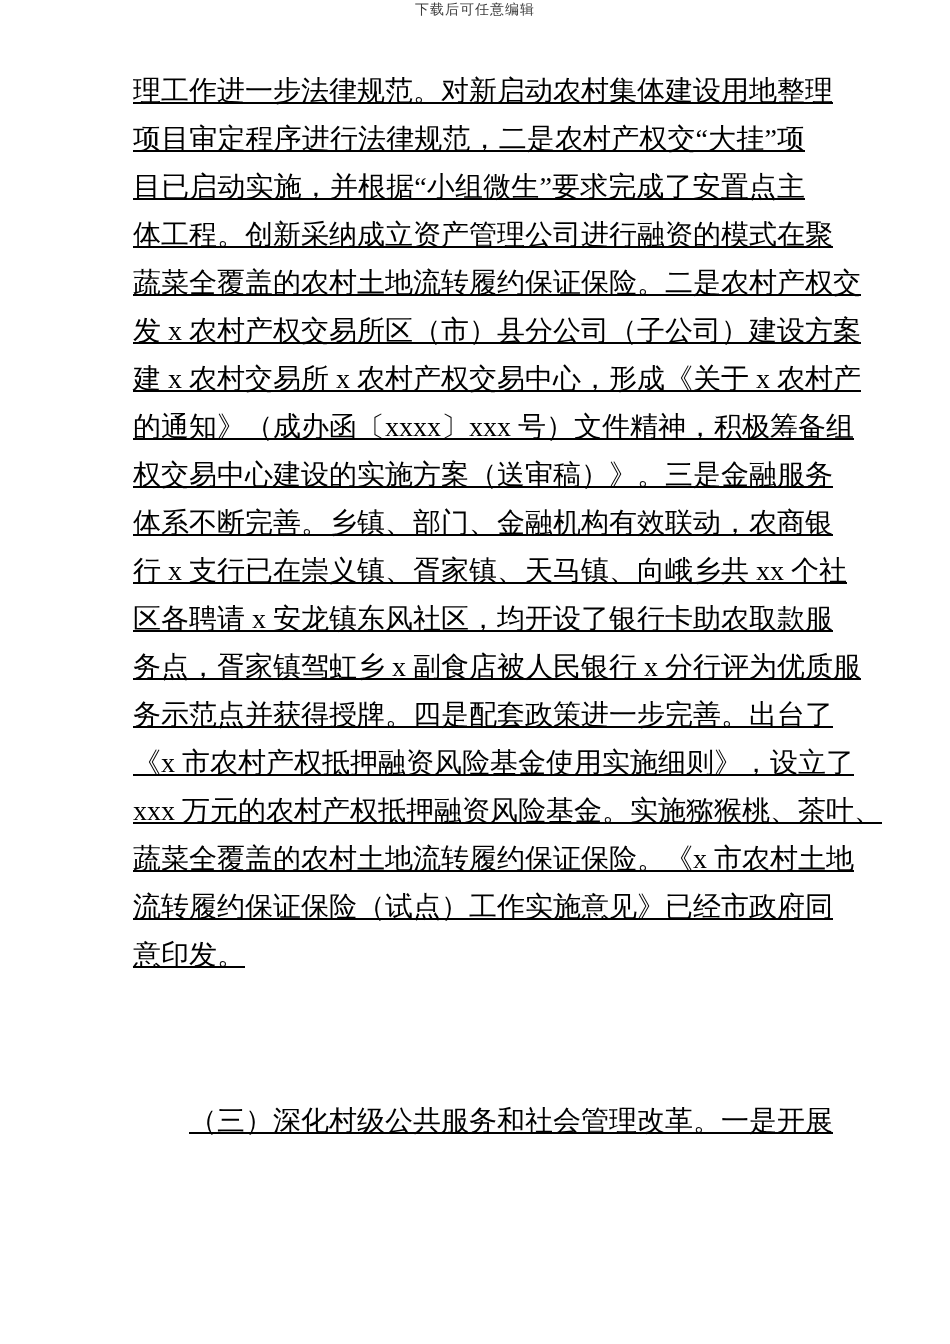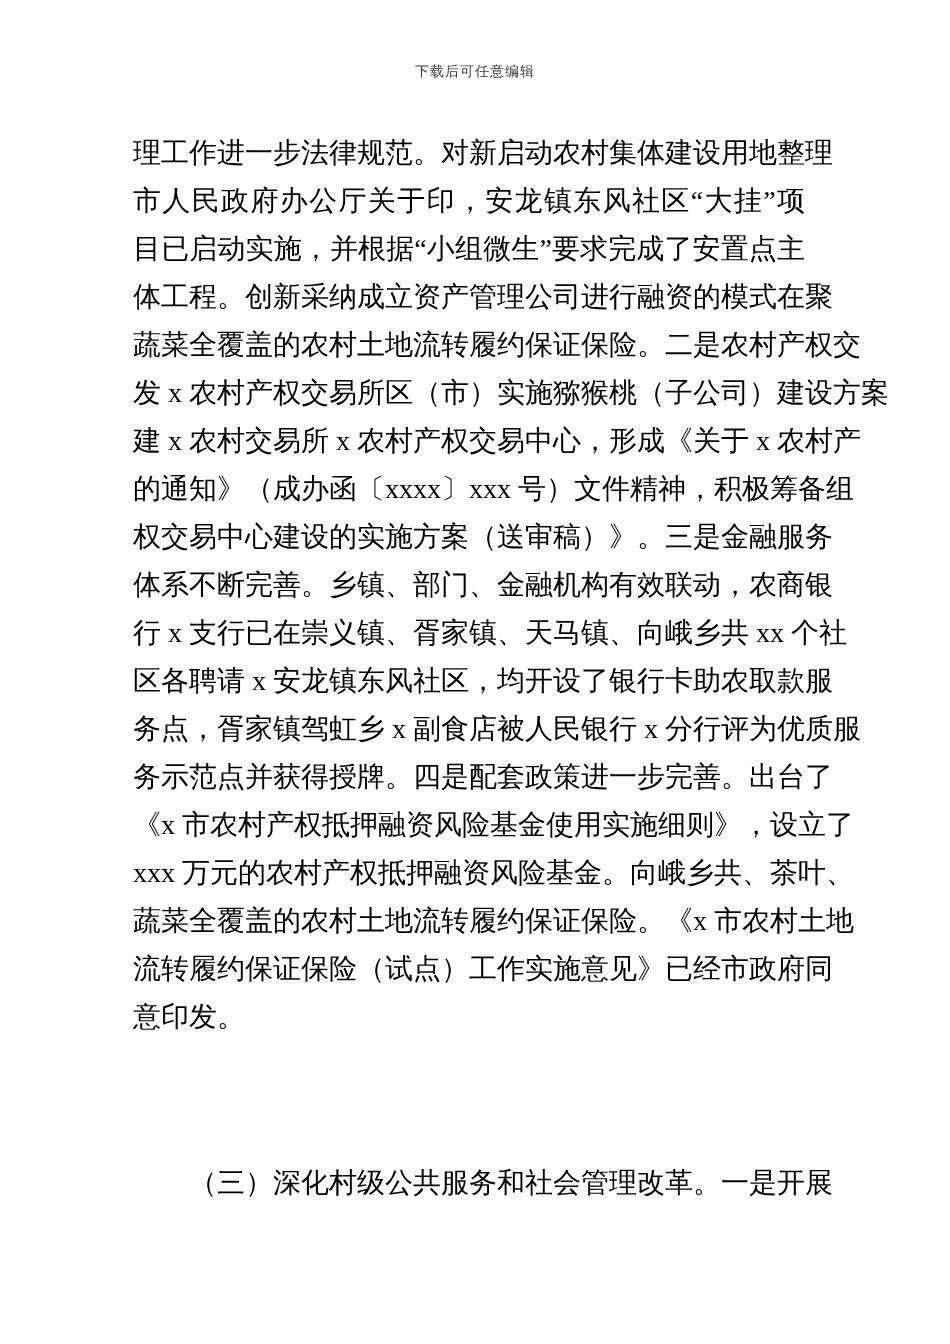--- a/index.html
+++ b/index.html
@@ -21,7 +21,6 @@
   }
 
   .page-header {
-    padding-top: 62px;
     text-align: center;
     font-size: 14px;
     line-height: 20px;

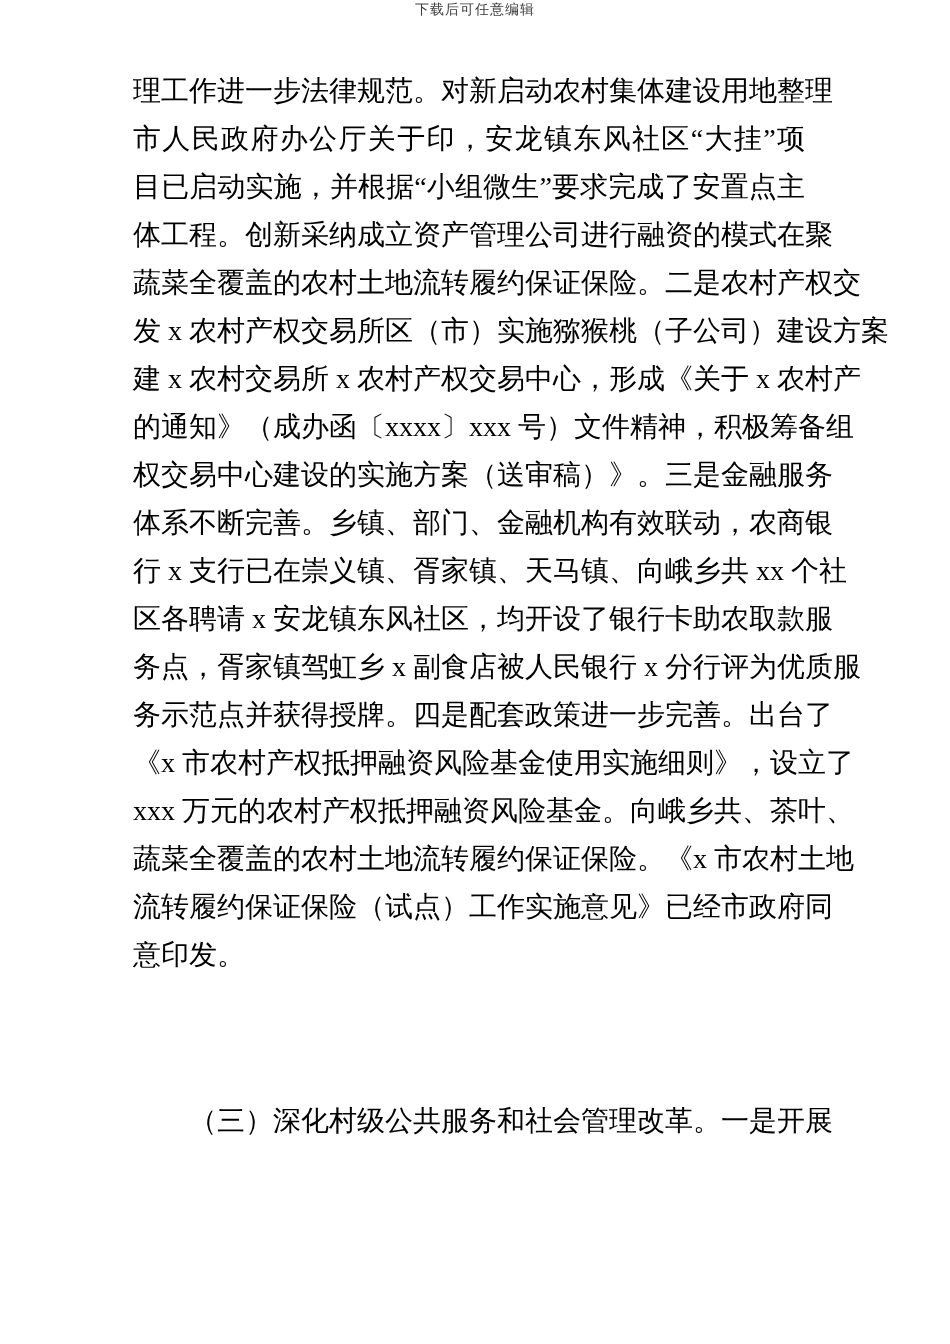--- a/index.html
+++ b/index.html
@@ -33,6 +33,7 @@
     font-size: 28px;
     line-height: 48px;
     color: #000000;
+    text-decoration: underline;
   }
 
   .doc-line {

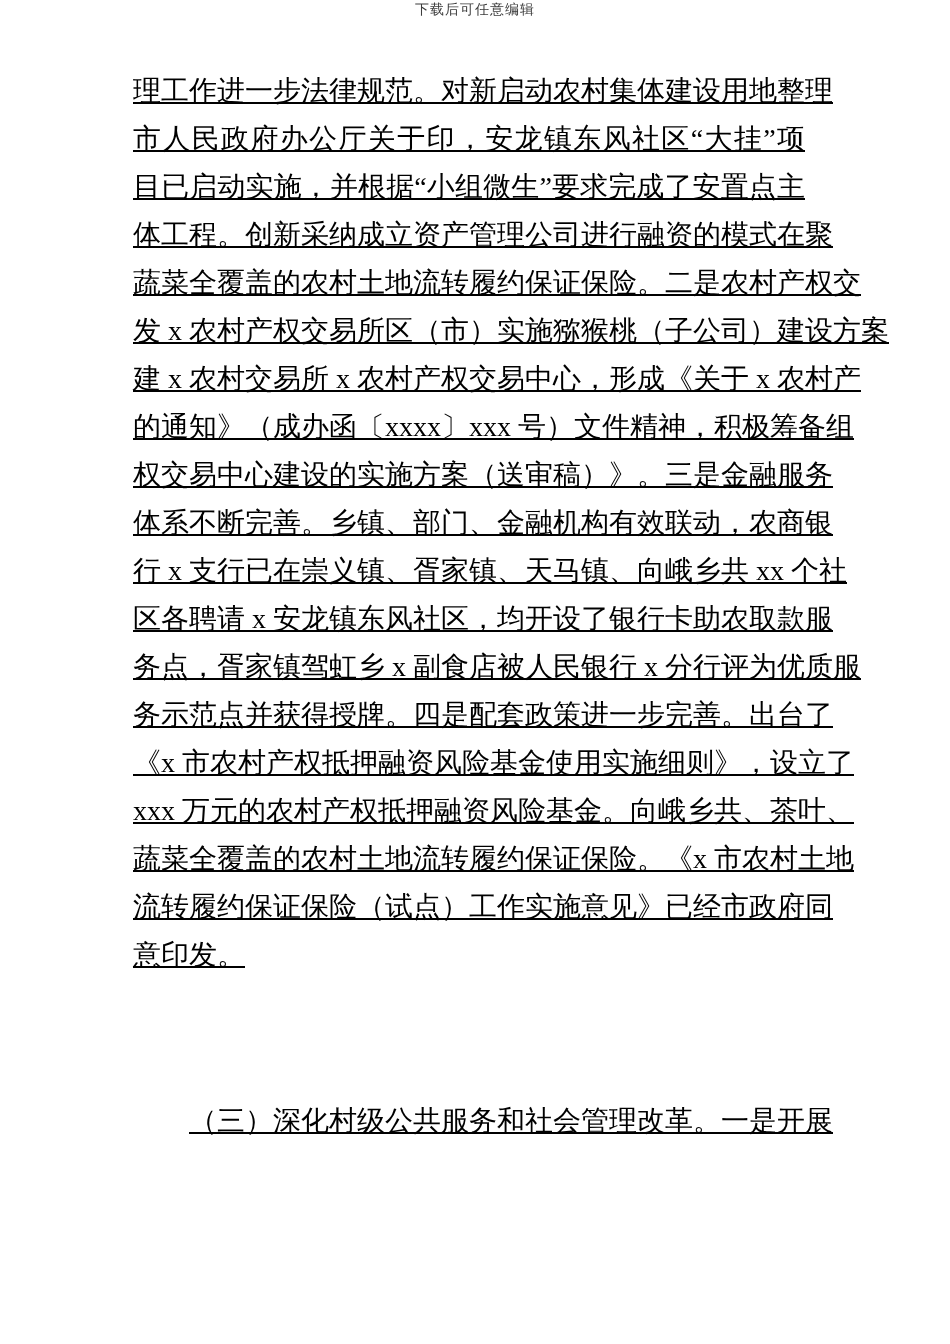--- a/index.html
+++ b/index.html
@@ -68,7 +68,7 @@
 
   <div class="doc-body">
     <div class="doc-line">理工作进一步法律规范。对新启动农村集体建设用地整理</div>
-    <div class="doc-line">市人民政府办公厅关于印，安龙镇东风社区“大挂”项</div>
+    <div class="doc-line">项目审定程序进行法律规范，二是农村产权交“大挂”项</div>
     <div class="doc-line">目已启动实施，并根据“小组微生”要求完成了安置点主</div>
     <div class="doc-line">体工程。创新采纳成立资产管理公司进行融资的模式在聚</div>
     <div class="doc-line">蔬菜全覆盖的农村土地流转履约保证保险。二是农村产权交</div>

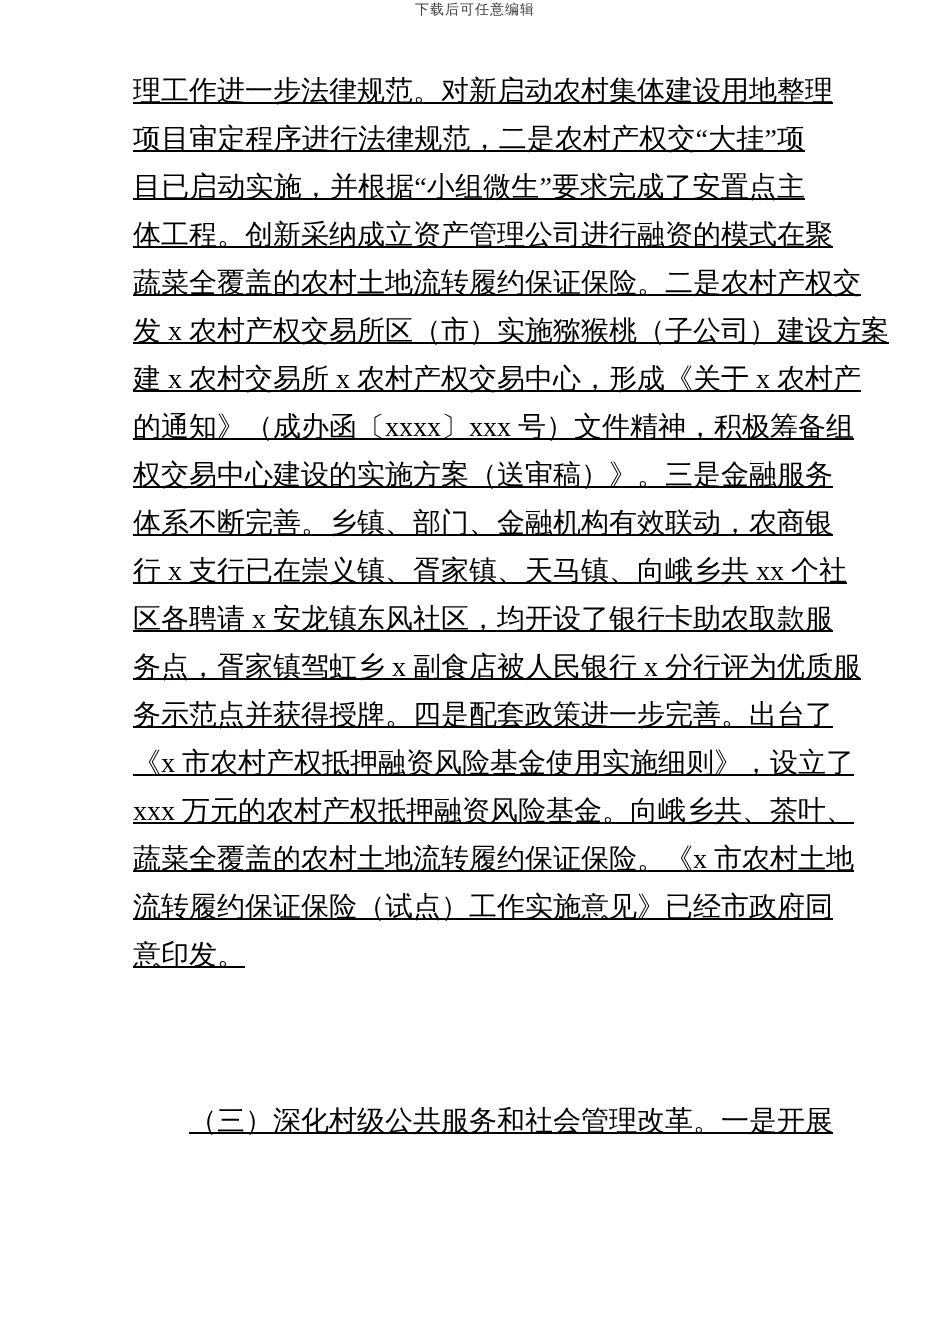--- a/index.html
+++ b/index.html
@@ -72,7 +72,7 @@
     <div class="doc-line">目已启动实施，并根据“小组微生”要求完成了安置点主</div>
     <div class="doc-line">体工程。创新采纳成立资产管理公司进行融资的模式在聚</div>
     <div class="doc-line">蔬菜全覆盖的农村土地流转履约保证保险。二是农村产权交</div>
-    <div class="doc-line">发 x 农村产权交易所区（市）实施猕猴桃（子公司）建设方案</div>
+    <div class="doc-line">发 x 农村产权交易所区（市）县分公司（子公司）建设方案</div>
     <div class="doc-line">建 x 农村交易所 x 农村产权交易中心，形成《关于 x 农村产</div>
     <div class="doc-line">的通知》（成办函〔xxxx〕xxx 号）文件精神，积极筹备组</div>
     <div class="doc-line">权交易中心建设的实施方案（送审稿）》。三是金融服务</div>

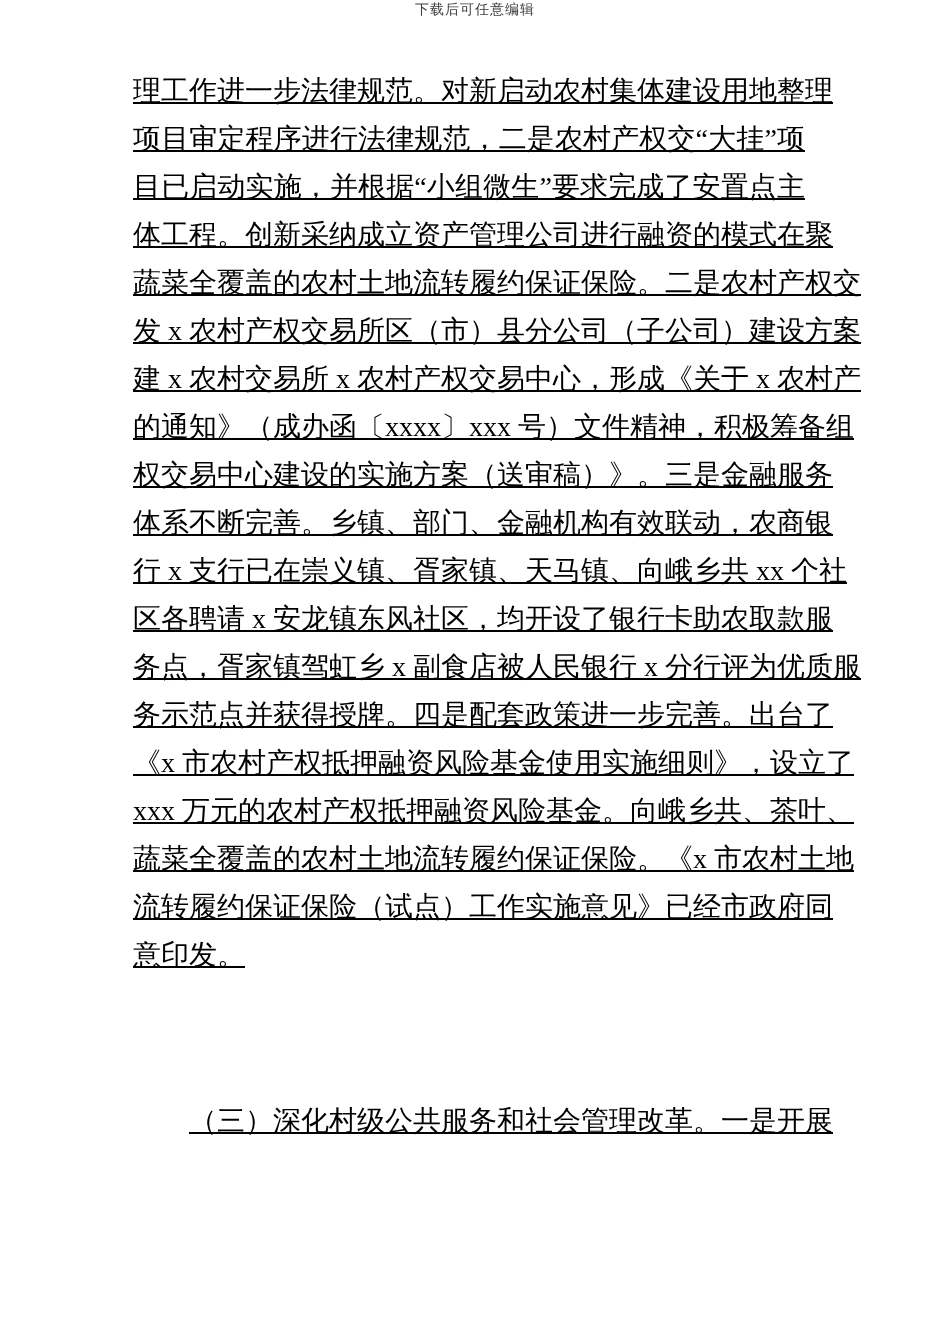--- a/index.html
+++ b/index.html
@@ -82,7 +82,7 @@
     <div class="doc-line">务点，胥家镇驾虹乡 x 副食店被人民银行 x 分行评为优质服</div>
     <div class="doc-line">务示范点并获得授牌。四是配套政策进一步完善。出台了</div>
     <div class="doc-line">《x 市农村产权抵押融资风险基金使用实施细则》，设立了</div>
-    <div class="doc-line">xxx 万元的农村产权抵押融资风险基金。向峨乡共、茶叶、</div>
+    <div class="doc-line">xxx 万元的农村产权抵押融资风险基金。实施猕猴桃、茶叶、</div>
     <div class="doc-line">蔬菜全覆盖的农村土地流转履约保证保险。《x 市农村土地</div>
     <div class="doc-line">流转履约保证保险（试点）工作实施意见》已经市政府同</div>
     <div class="doc-line para-end">意印发。</div>

